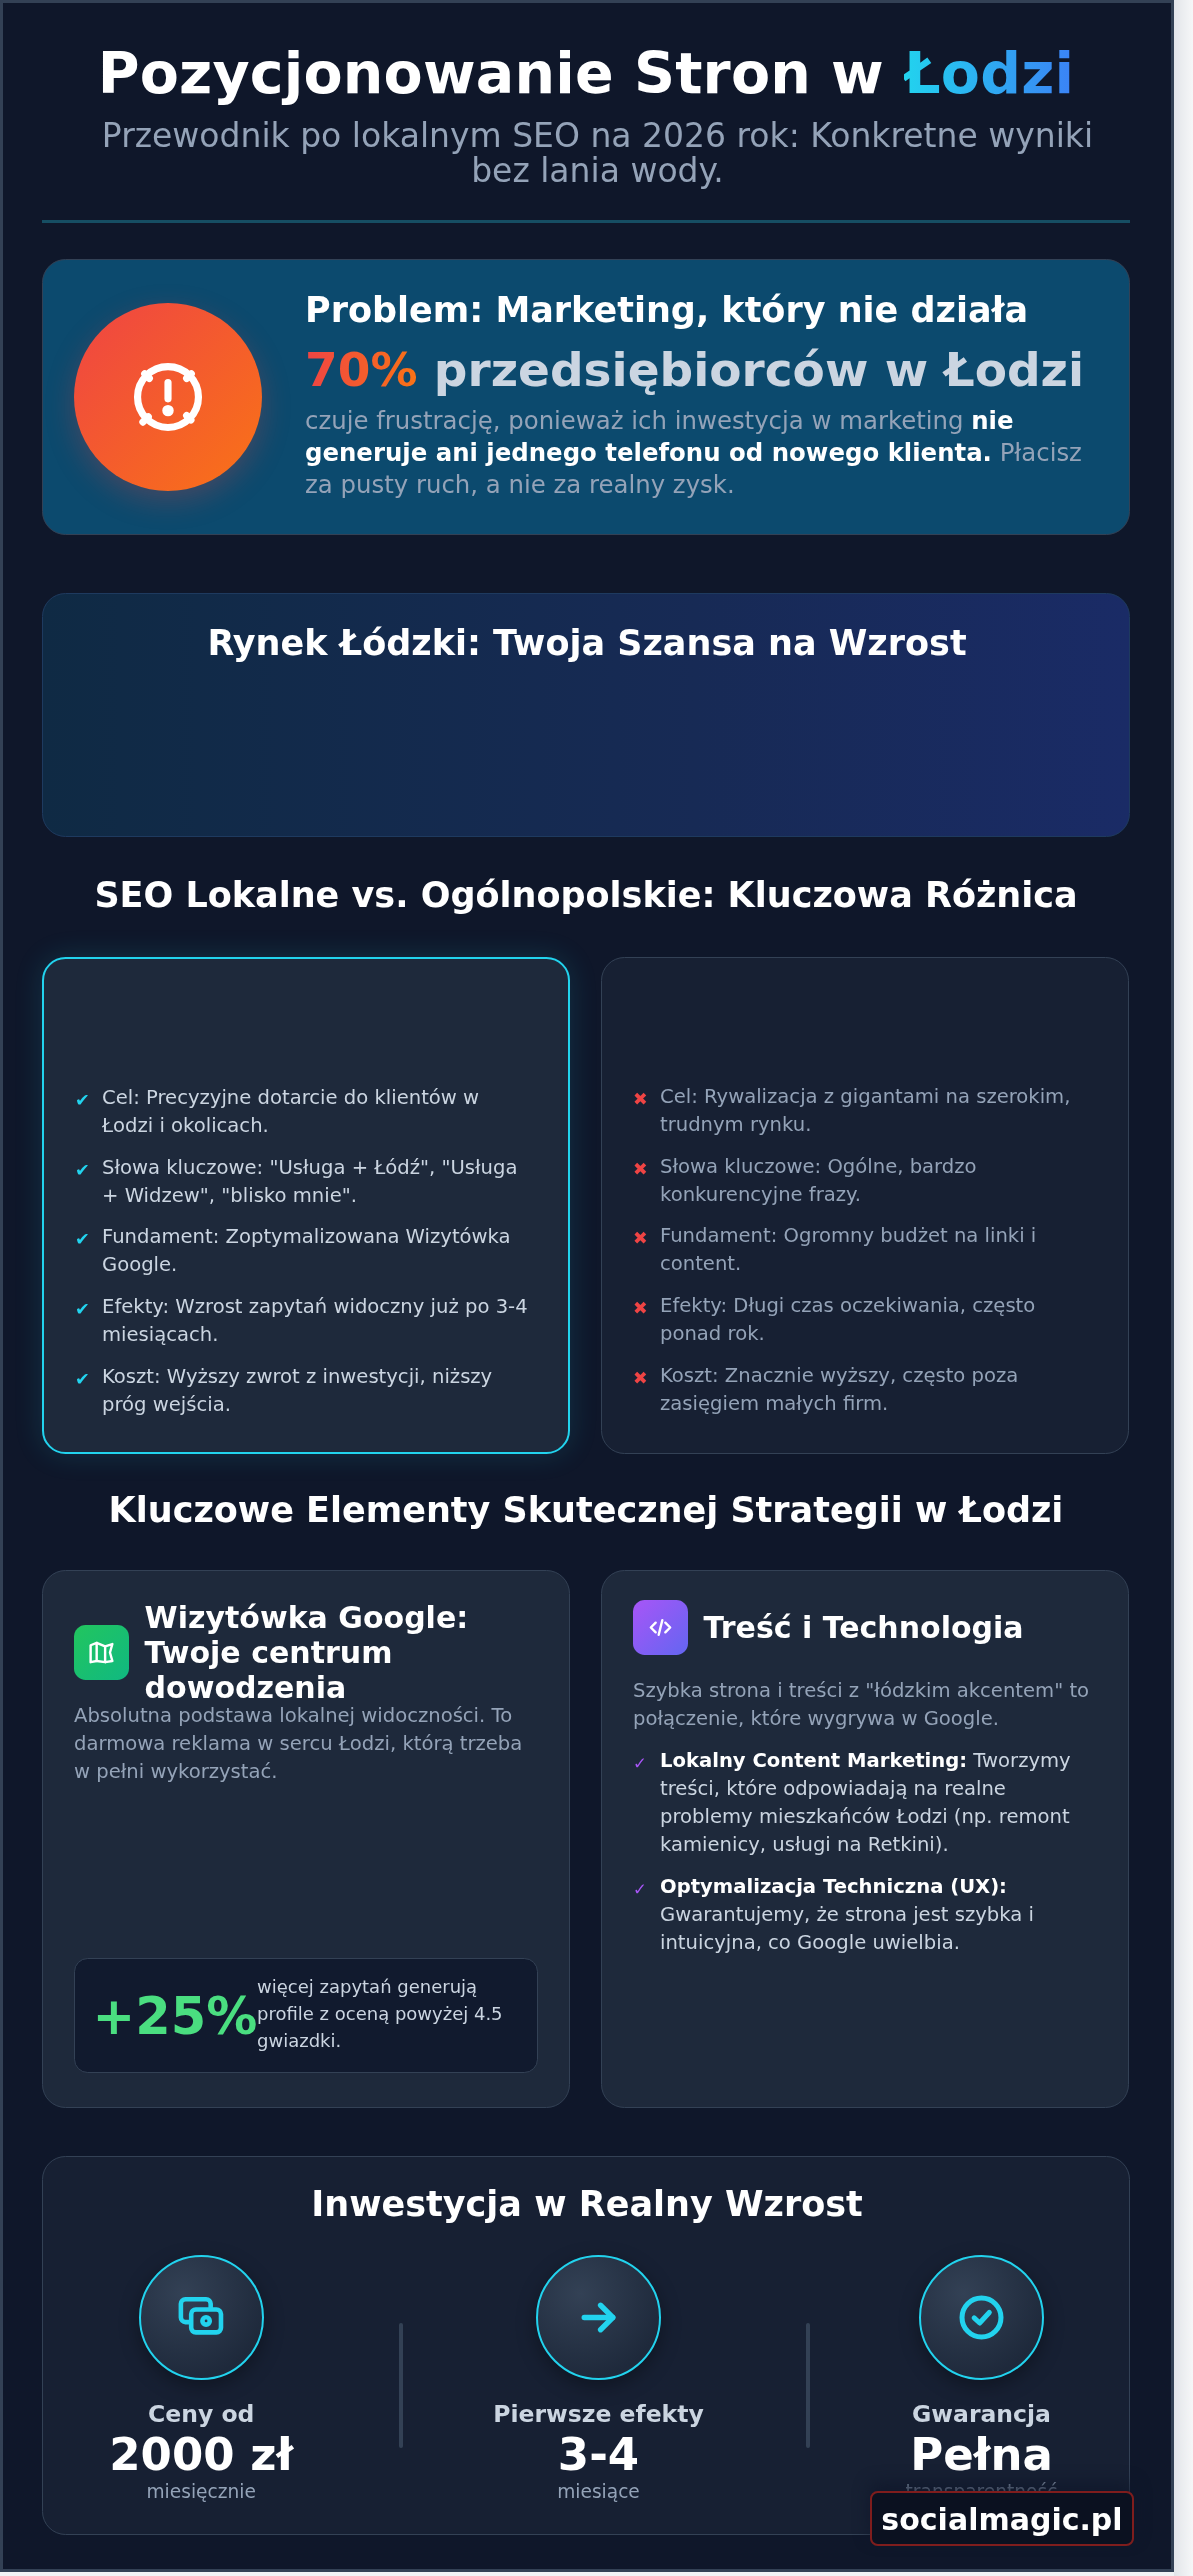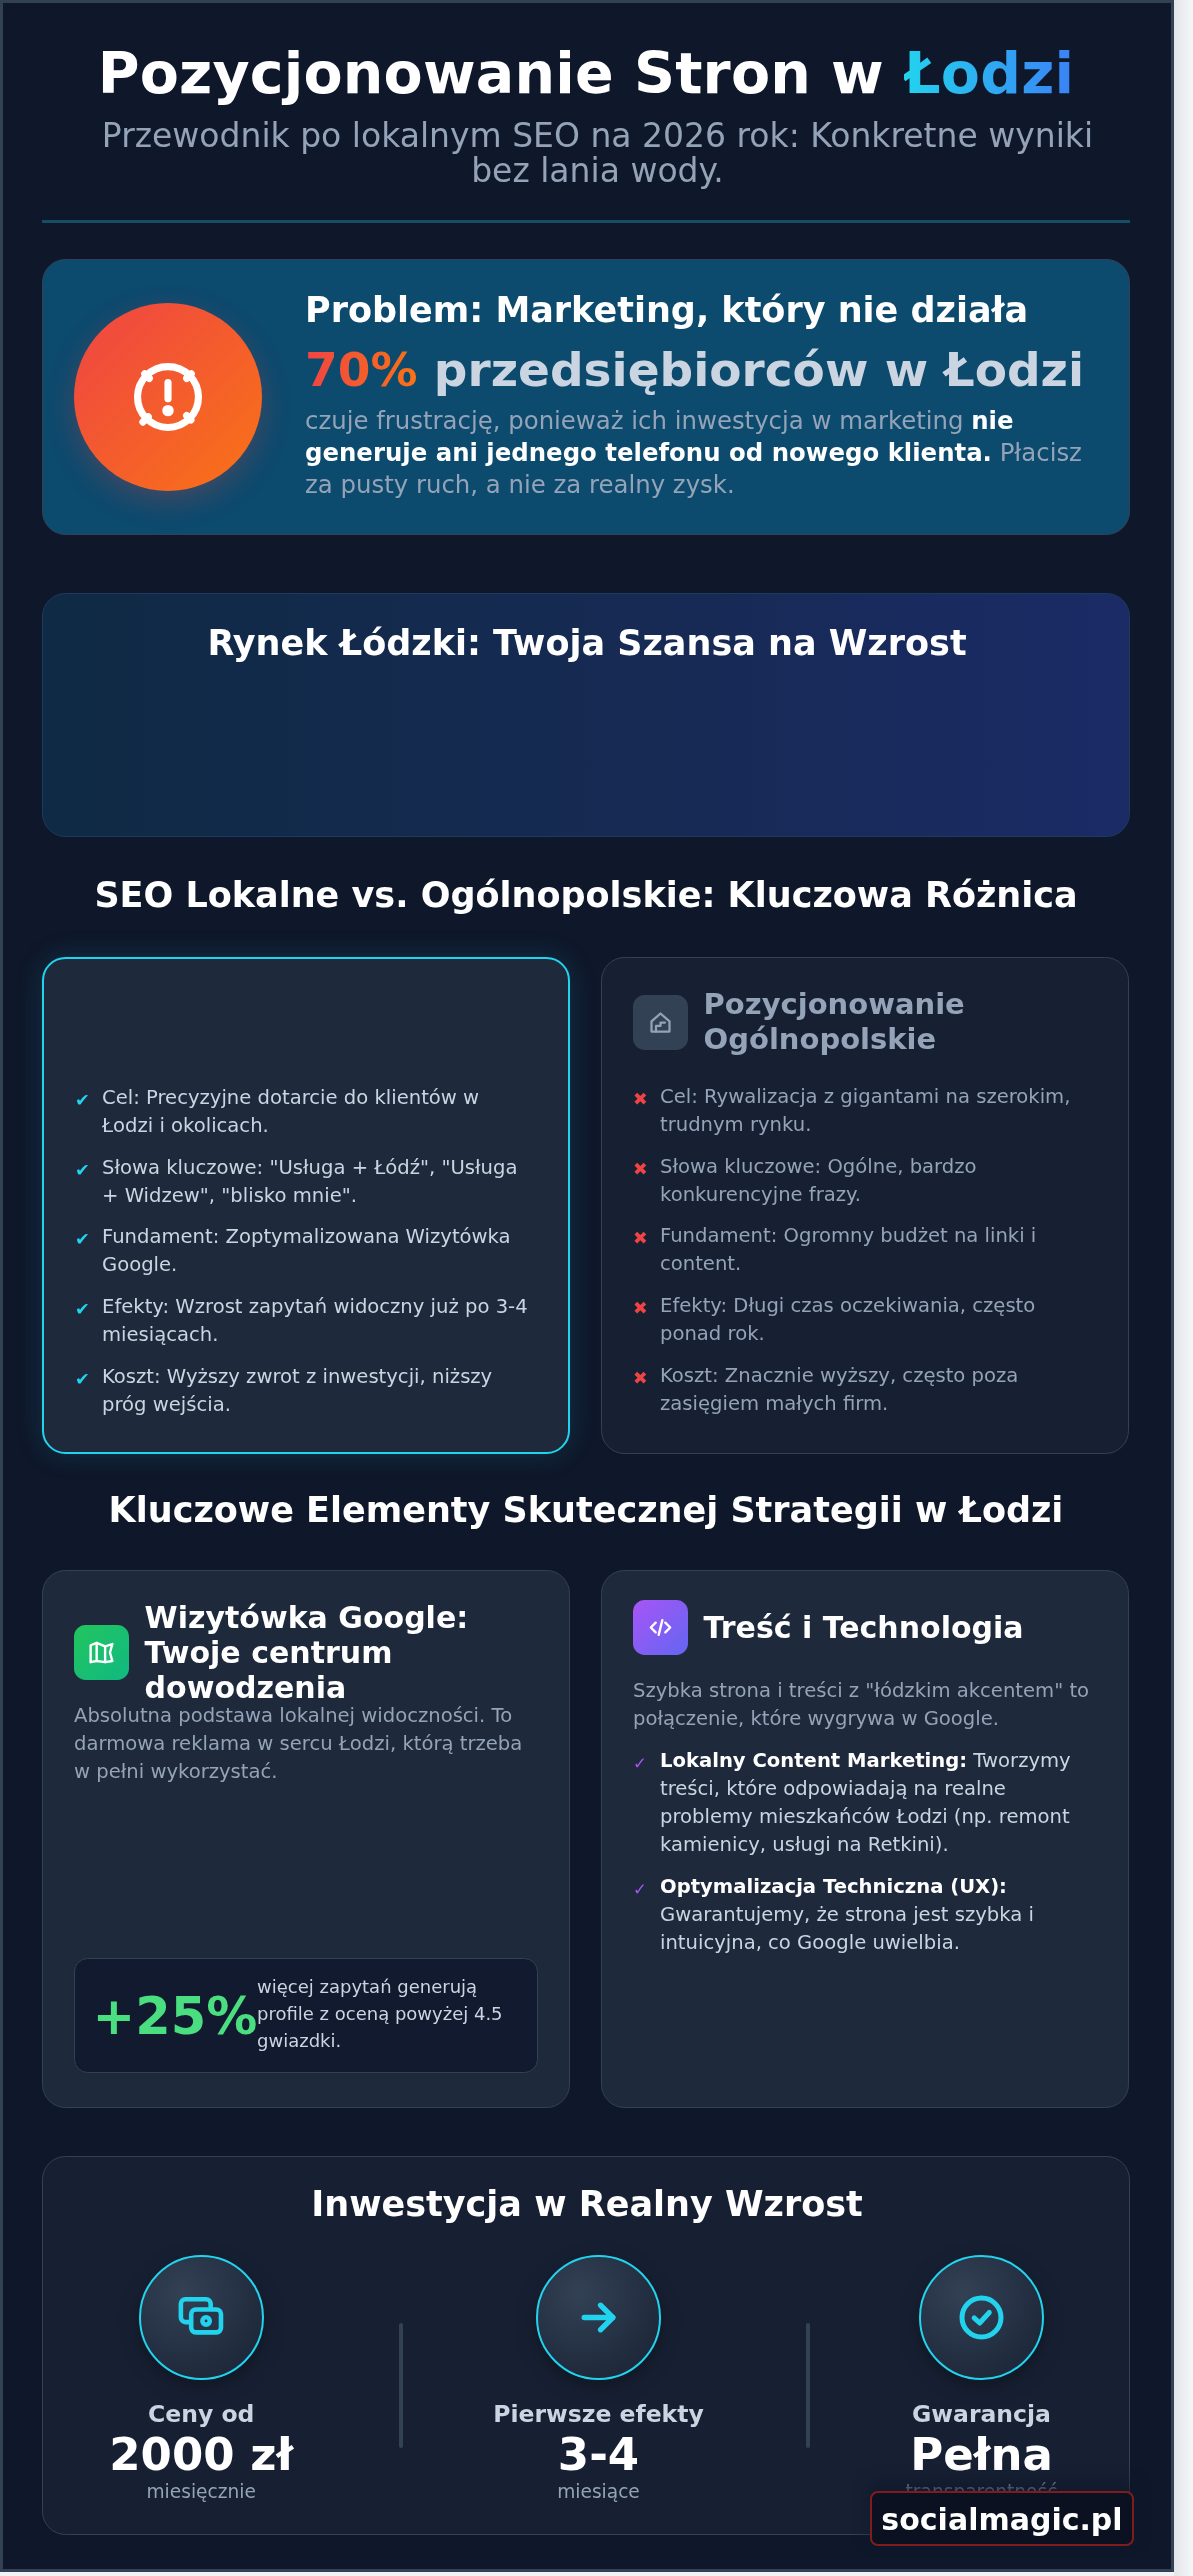--- a/index.html
+++ b/index.html
@@ -207,15 +207,6 @@
     </div>
 
     <div class="card cmp general">
-      <div class="cmp-head">
-        <div class="cmp-icon">
-          <svg width="27" height="27" viewBox="0 0 24 24" fill="none" stroke="#94a3b8" stroke-width="2" stroke-linecap="round" stroke-linejoin="round">
-            <path d="M4 11 L12 4 L20 11 V20 H4 Z"></path>
-            <path d="M8 20 V15 H12 V12 H16"></path>
-          </svg>
-        </div>
-        <div class="cmp-title" style="width:323px;">Pozycjonowanie Ogólnopolskie</div>
-      </div>
       <ul class="cmp-list">
         <li>
             <span class="mark">✖</span>

